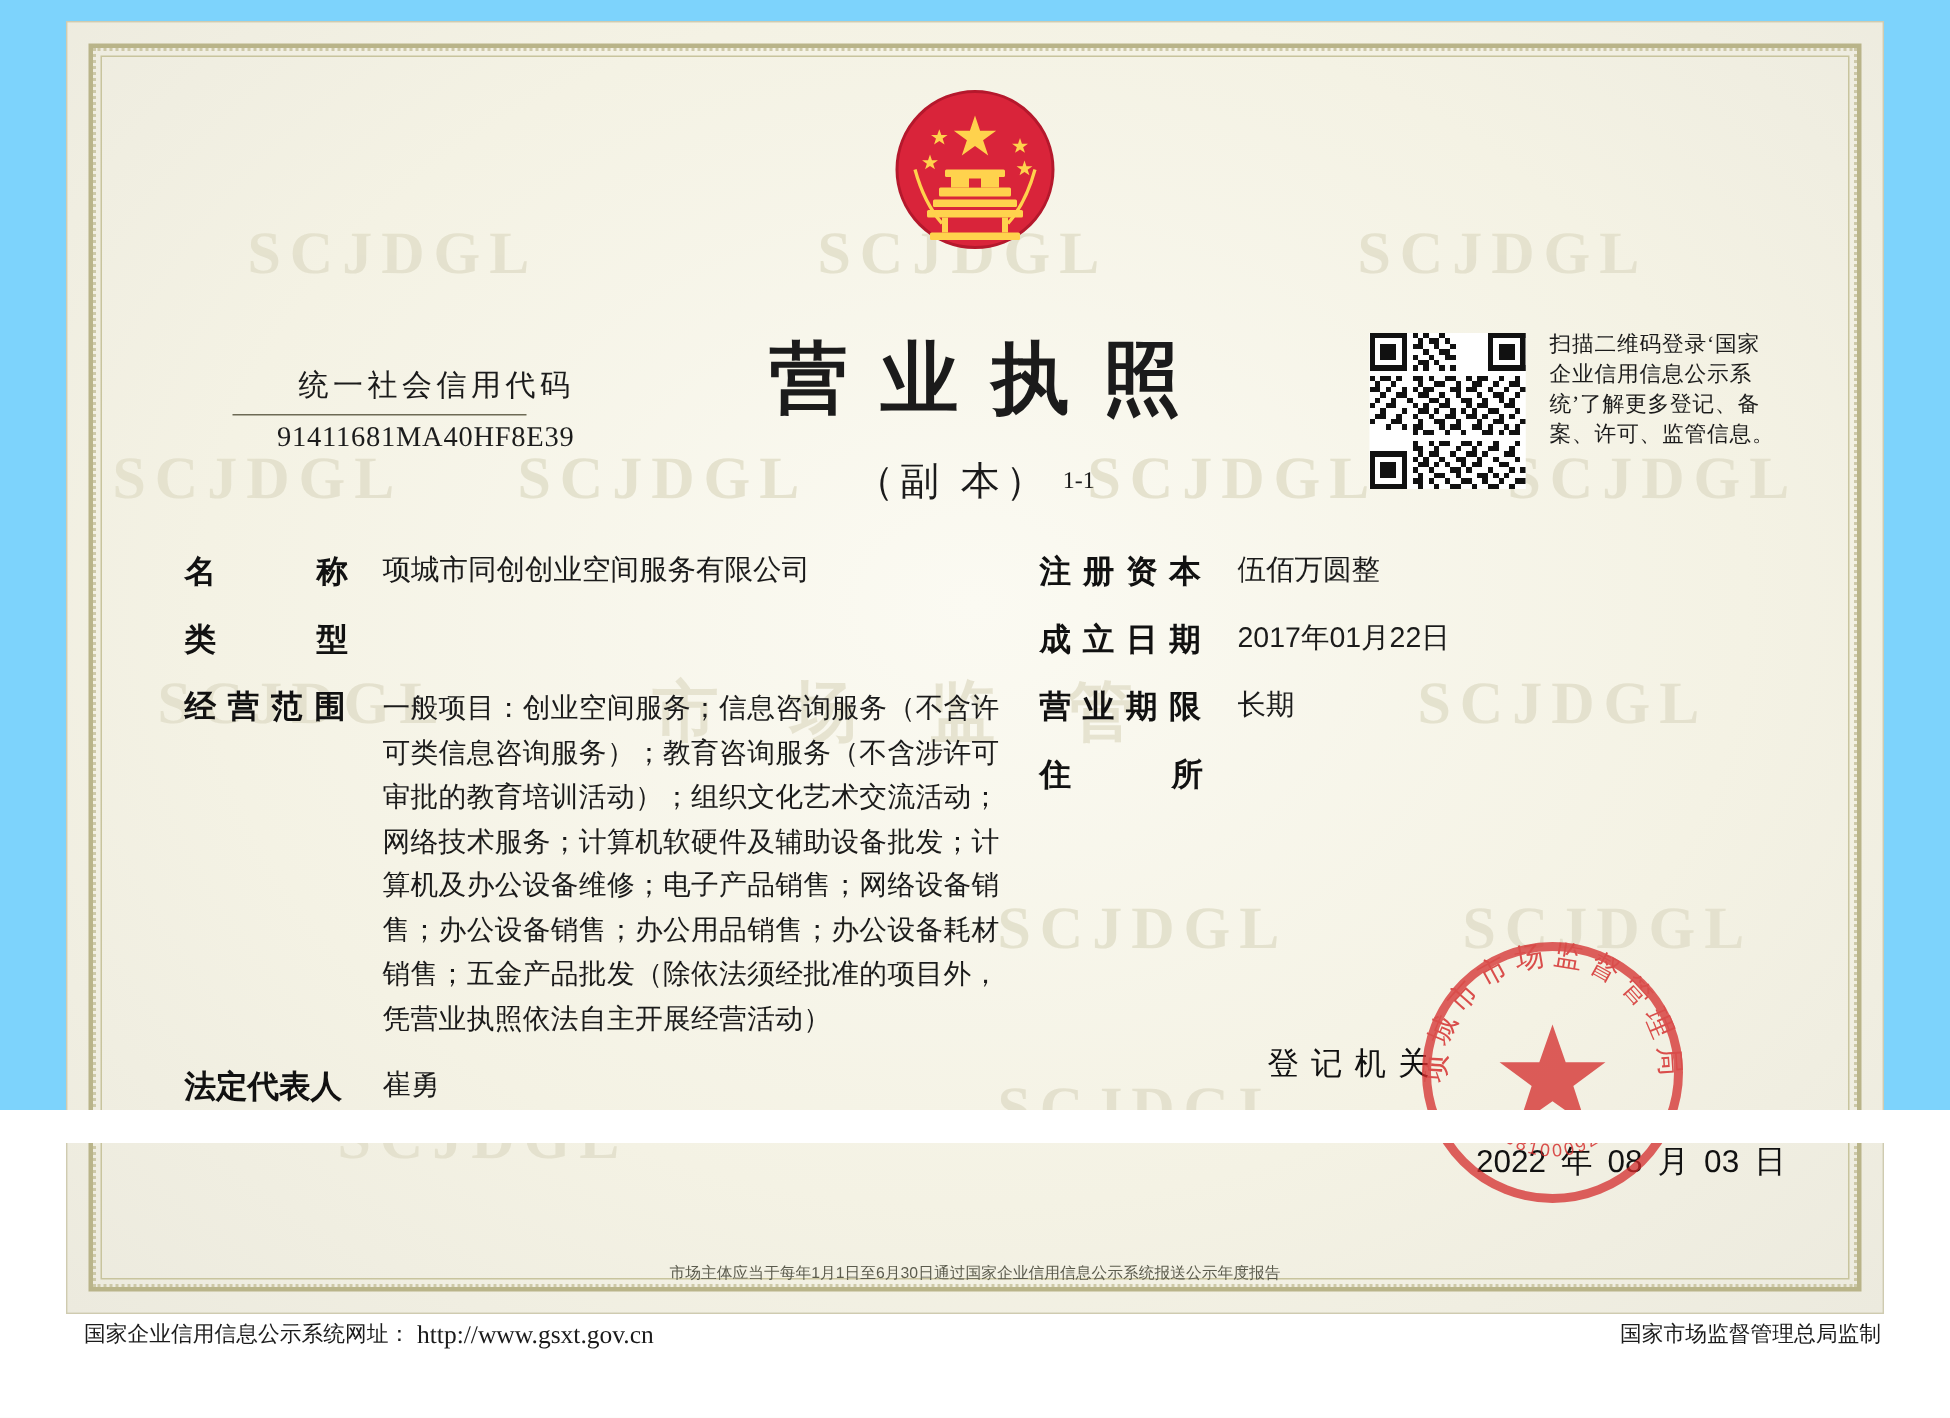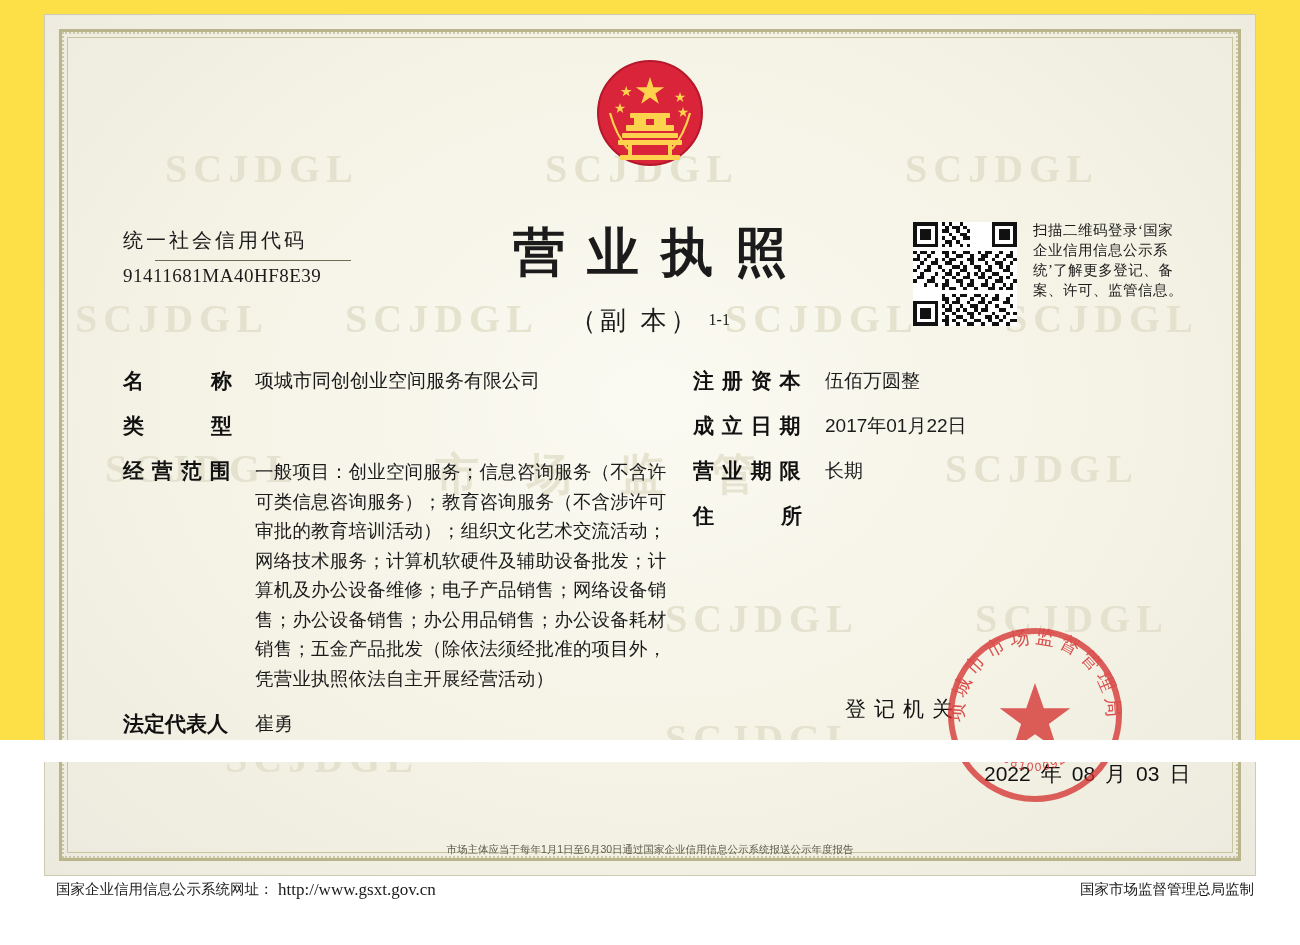--- a/index.html
+++ b/index.html
@@ -18,7 +18,7 @@
     position: relative;
     width: 1300px;
     height: 762px;
-    background: #fde047;
+    background: #7dd3fc;
   }
 
   

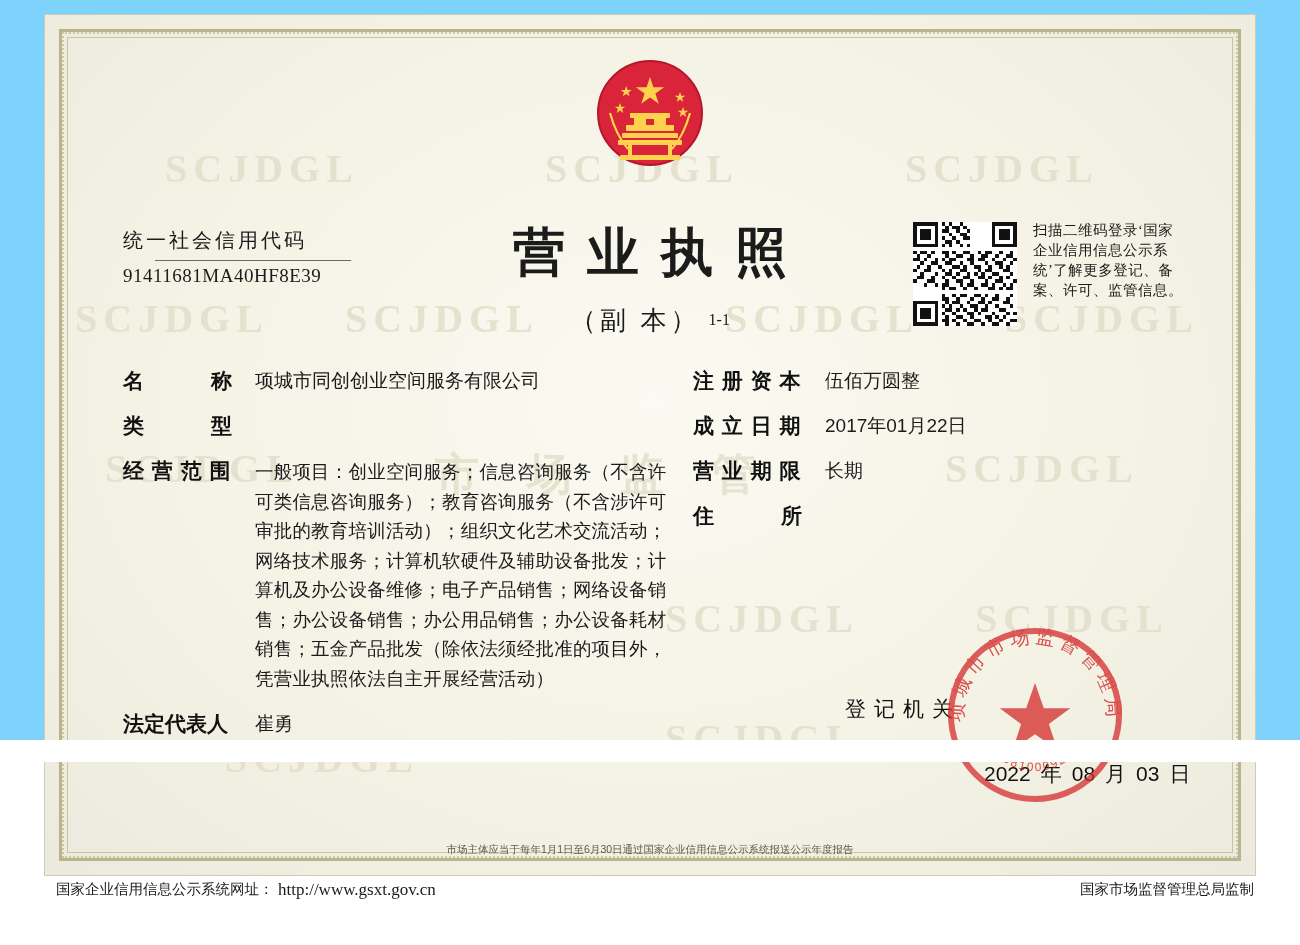--- a/index.html
+++ b/index.html
@@ -126,9 +126,9 @@
   .code-box {
     position: absolute;
     left: 78px;
-    top: 212px;
+    top: 228px;
     width: 260px;
-    text-align: left;
+    text-align: right;
   }
   .code-label {
     font-size: 20px;

